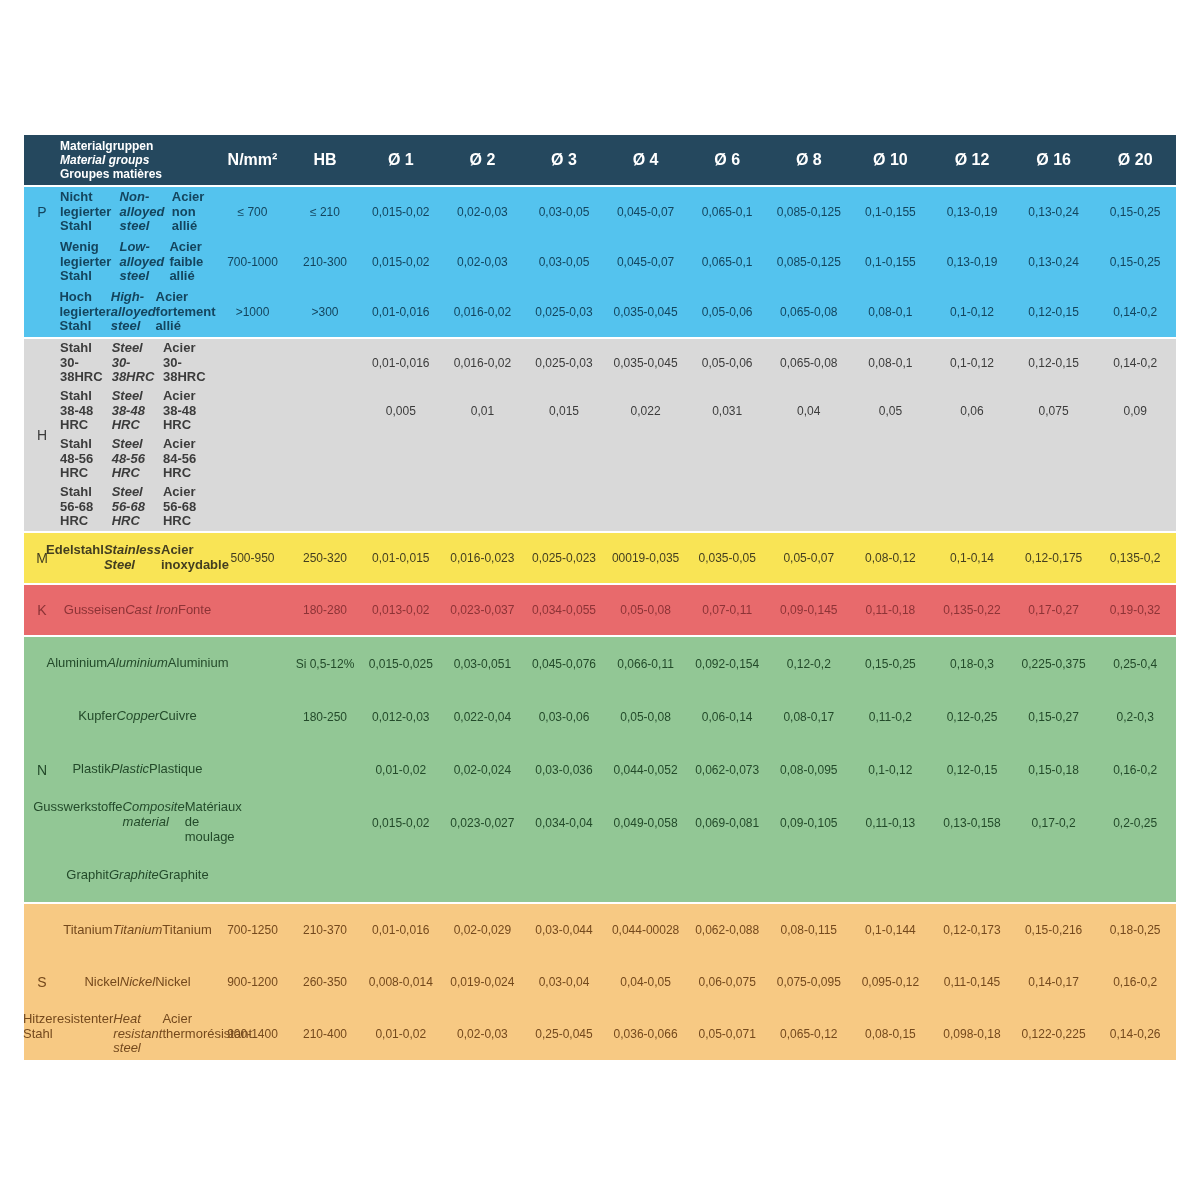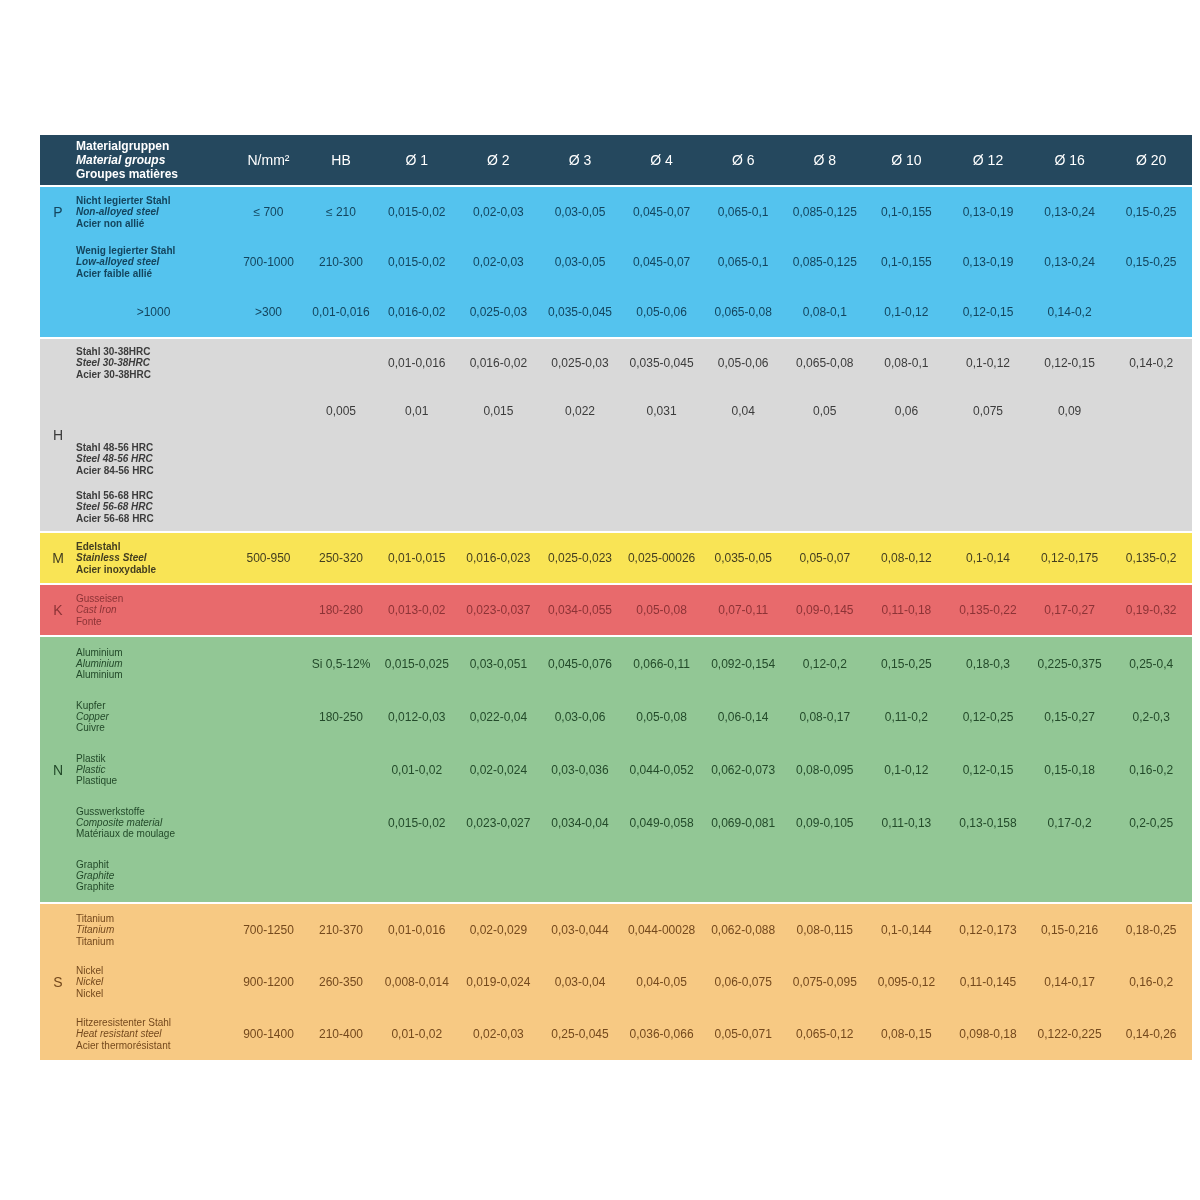--- a/index.html
+++ b/index.html
@@ -5,7 +5,7 @@
   html,body{margin:0;padding:0;background:#ffffff;}
   body{width:1200px;height:1200px;font-family:"Liberation Sans",sans-serif;-webkit-font-smoothing:antialiased;}
   .canvas{position:relative;width:1200px;height:1200px;background:#ffffff;overflow:hidden;}
-  .mtable{position:absolute;left:40px;top:135px;width:1152px;}
+  .mtable{position:absolute;left:24px;top:135px;width:1152px;}
 
   
   .thead{display:grid;grid-template-columns:36px 155px 75px 70px repeat(10,1fr);height:50px;align-items:center;}

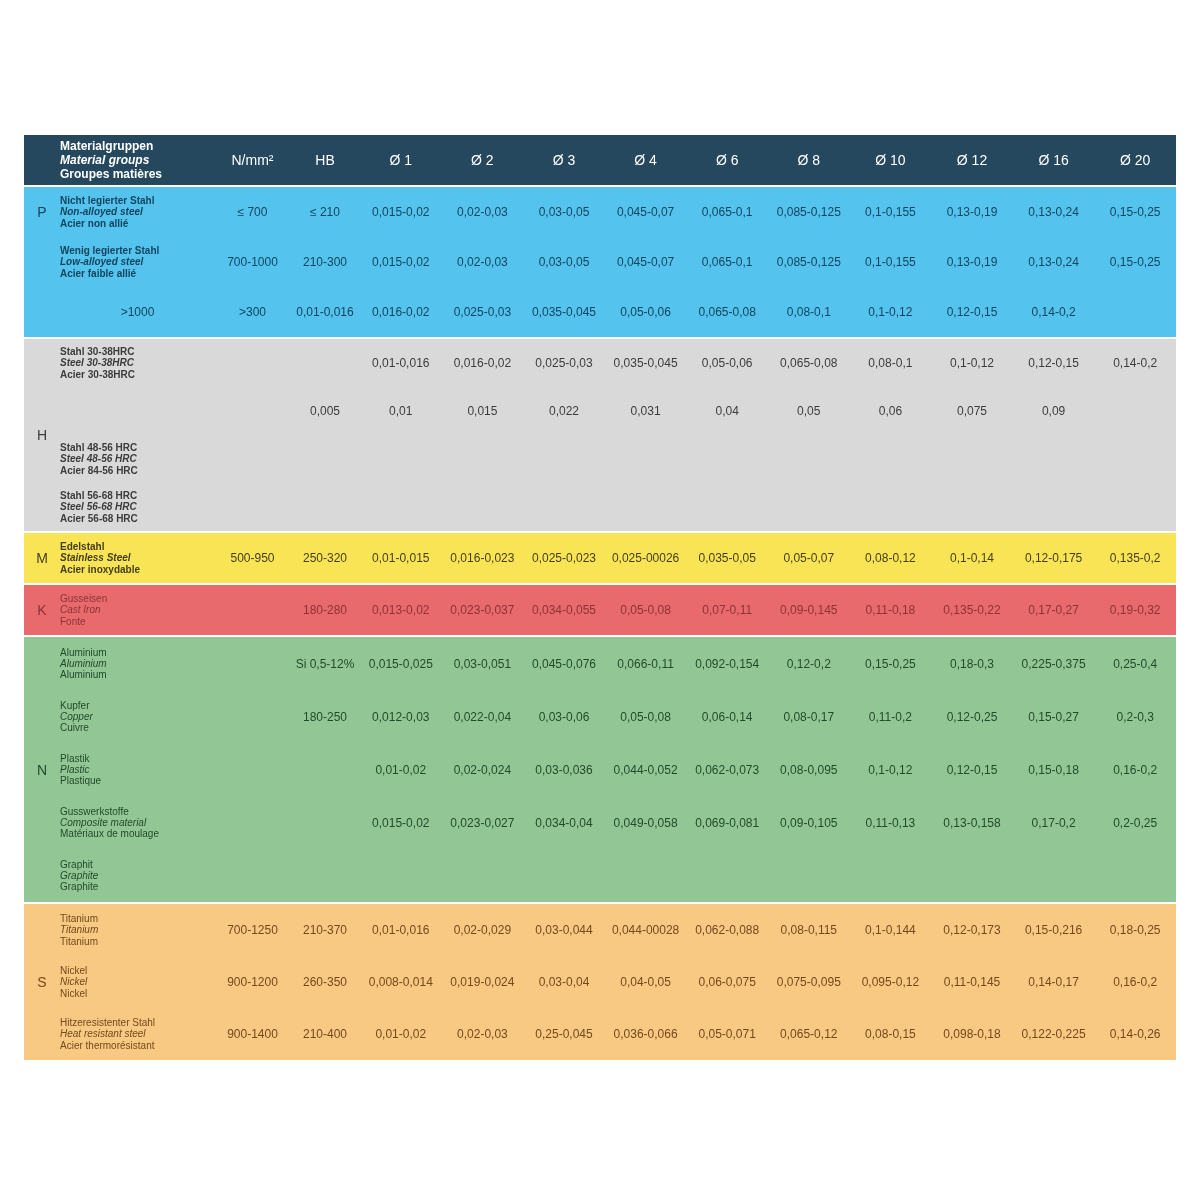--- a/index.html
+++ b/index.html
@@ -12,7 +12,7 @@
   .thead .material-head{display:flex;flex-direction:column;justify-content:center;line-height:1.18;}
   .thead .material-head span{font-size:12px;font-weight:bold;}
   .thead .material-head .en{font-style:italic;}
-  .thead .colhead{text-align:center;font-size:14px;font-weight:normal;}
+  .thead .colhead{text-align:center;font-size:16px;font-weight:bold;}
 
   
   .section{display:flex;margin-top:2px;}

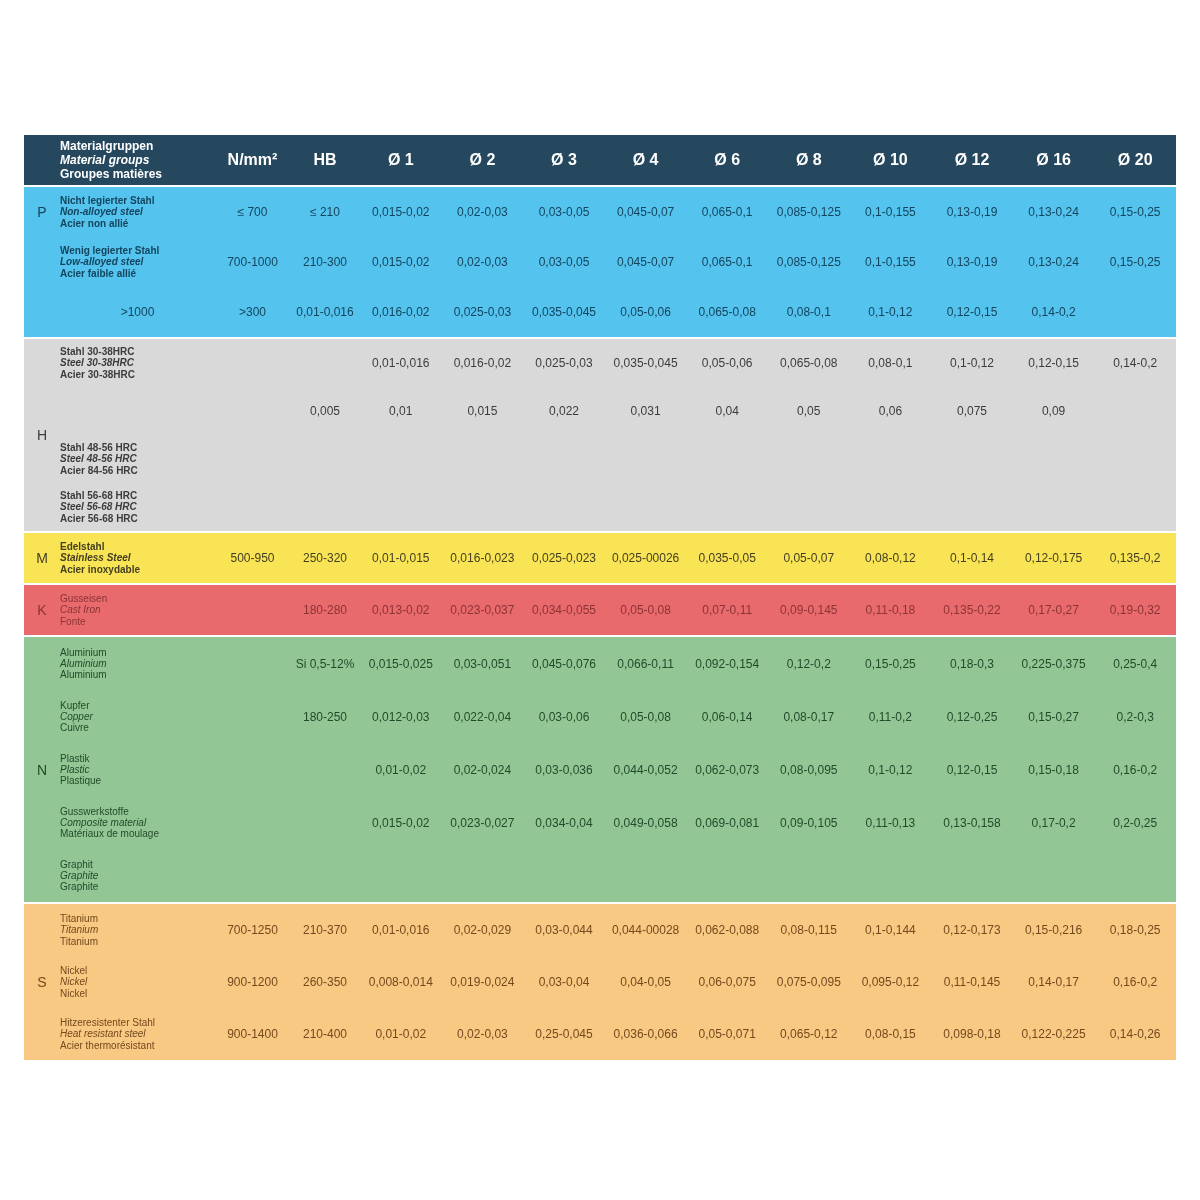--- a/index.html
+++ b/index.html
@@ -20,7 +20,7 @@
   .rows{flex:1;display:flex;flex-direction:column;}
   .row{display:grid;grid-template-columns:155px 75px 70px repeat(10,1fr);align-items:center;}
 
-  .label{display:flex;flex-direction:column;justify-content:center;line-height:1.13;font-size:10px;}
+  .label{display:flex;justify-content:center;line-height:1.13;font-size:13px;}
   .label .en{font-style:italic;}
   .bold-labels .label .de,.bold-labels .label .fr,.bold-labels .label .en{font-weight:bold;}
   .cell.num{text-align:center;font-size:12px;white-space:nowrap;}

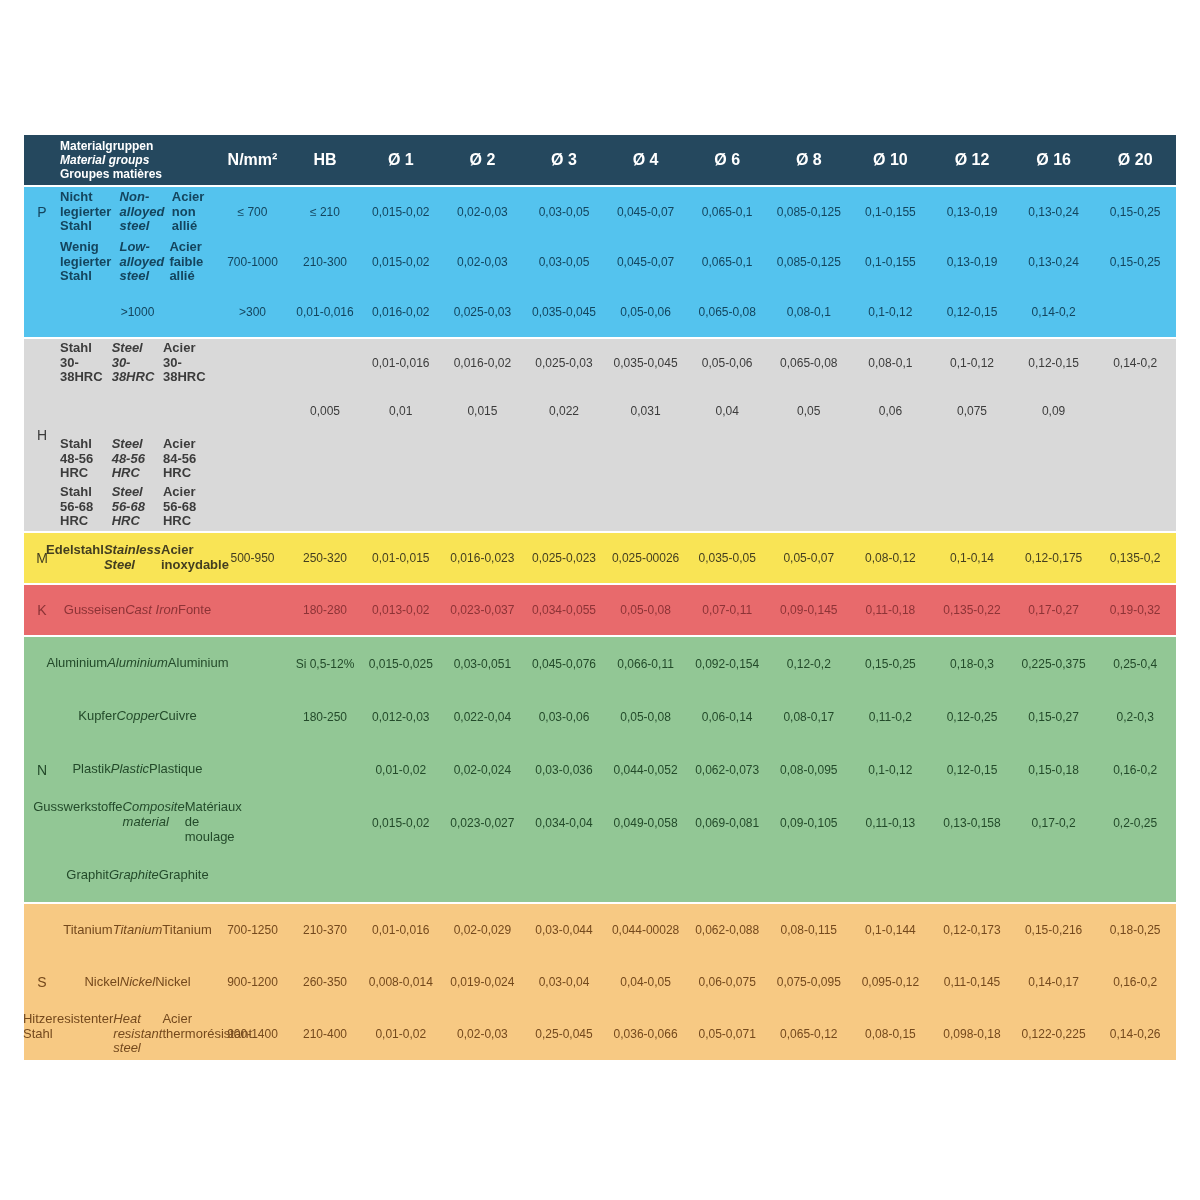--- a/index.html
+++ b/index.html
@@ -103,6 +103,11 @@
               <div class="cell num">0,15-0,25</div>
             </div>
             <div class="row">
+              <div class="cell label">
+                <span class="de">Hoch legierter Stahl</span>
+                <span class="en">High-alloyed steel</span>
+                <span class="fr">Acier fortement allié</span>
+              </div>
               <div class="cell num">&gt;1000</div>
               <div class="cell num">&gt;300</div>
               <div class="cell num">0,01-0,016</div>

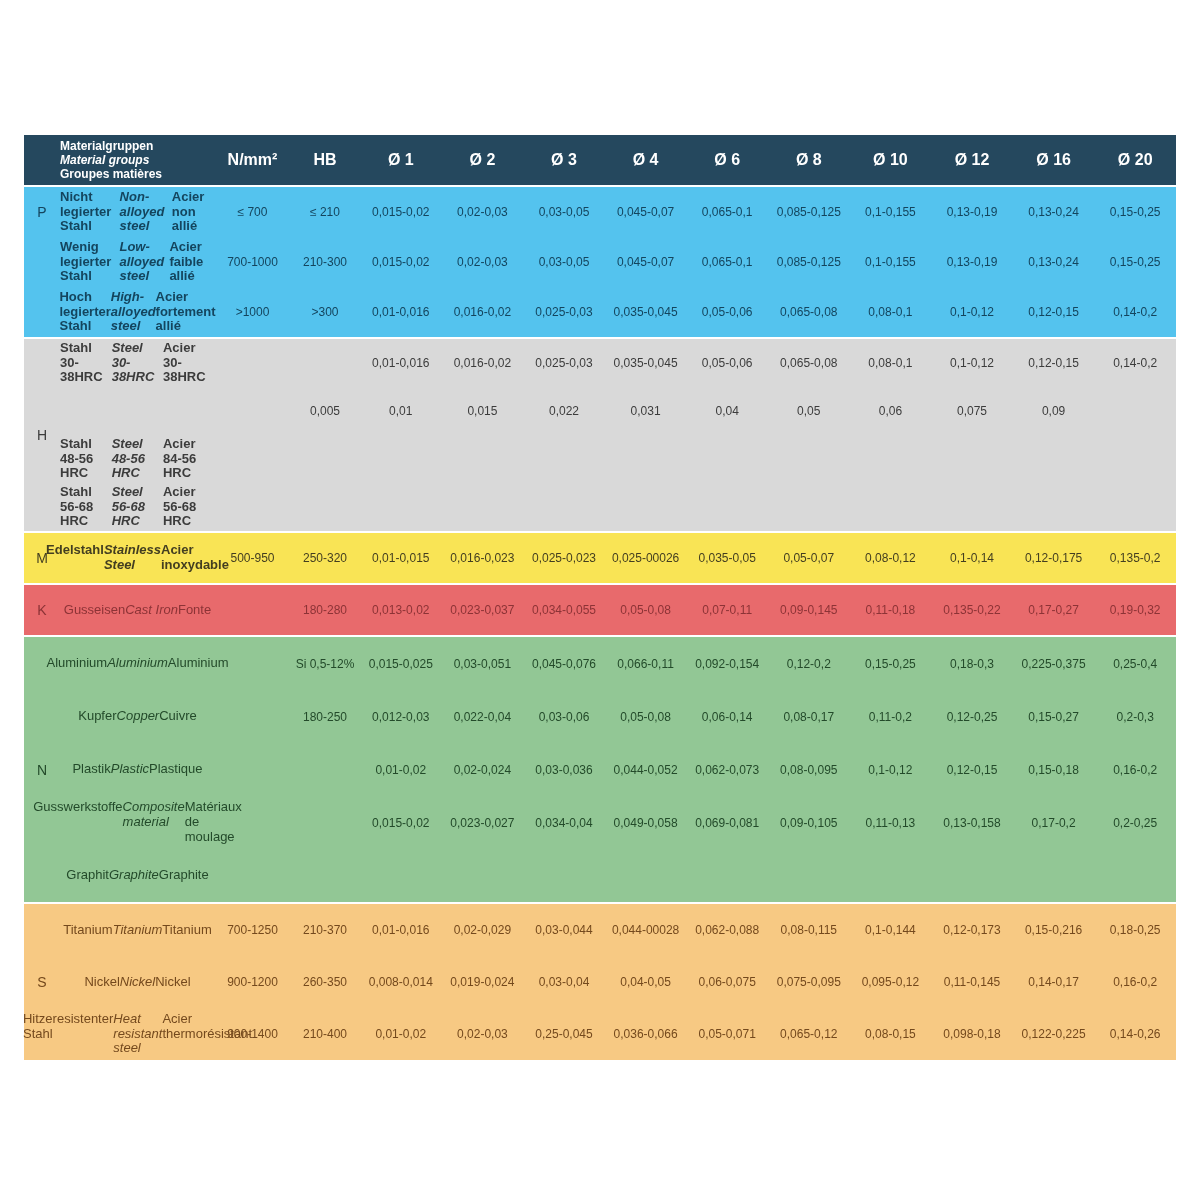--- a/index.html
+++ b/index.html
@@ -146,6 +146,11 @@
               <div class="cell num">0,14-0,2</div>
             </div>
             <div class="row">
+              <div class="cell label">
+                <span class="de">Stahl 38-48 HRC</span>
+                <span class="en">Steel 38-48 HRC</span>
+                <span class="fr">Acier 38-48 HRC</span>
+              </div>
               <div class="cell num"></div>
               <div class="cell num"></div>
               <div class="cell num">0,005</div>

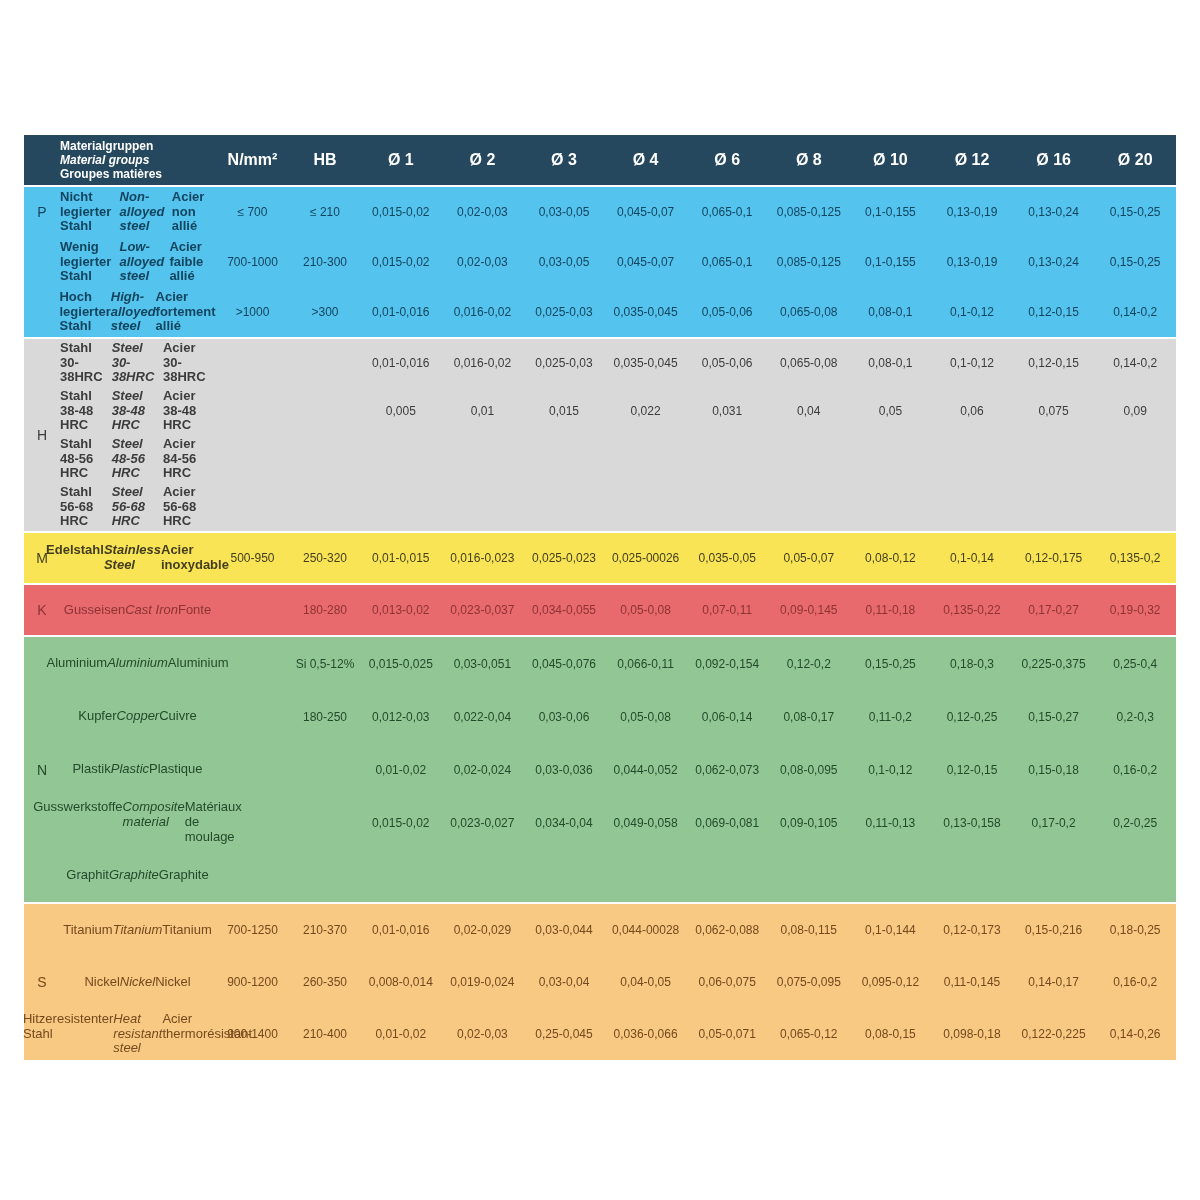--- a/index.html
+++ b/index.html
@@ -218,7 +218,7 @@
               <div class="cell num">0,01-0,015</div>
               <div class="cell num">0,016-0,023</div>
               <div class="cell num">0,025-0,023</div>
-              <div class="cell num">0,025-00026</div>
+              <div class="cell num">00019-0,035</div>
               <div class="cell num">0,035-0,05</div>
               <div class="cell num">0,05-0,07</div>
               <div class="cell num">0,08-0,12</div>

